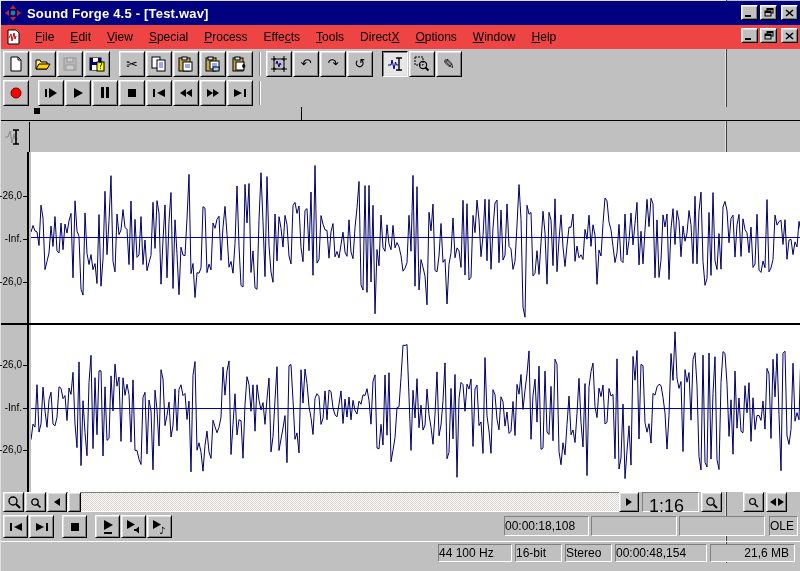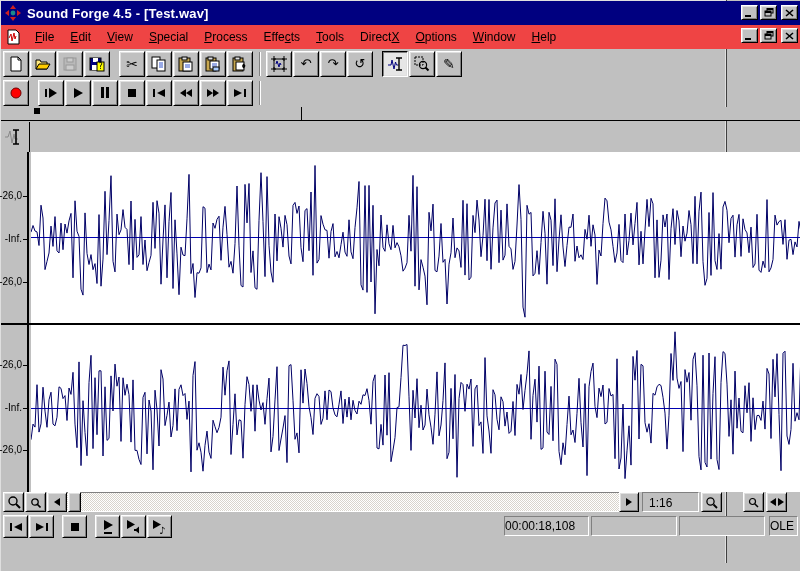--- a/index.html
+++ b/index.html
@@ -59,7 +59,7 @@
   .sbtrack{position:absolute;top:0;height:20px;border-top:1px solid #808080;border-bottom:1px solid #fff;
      background-image:conic-gradient(#fff 25%,#d8d4cc 0 50%,#fff 0 75%,#d8d4cc 0);background-size:2px 2px}
   .sbthumb{position:absolute;top:0;height:20px}
-  .ratio{position:absolute;top:0;height:20px;padding:3px 0 0 6px;font-size:12px}
+  .ratio{position:absolute;top:0;height:20px;padding:3px 0 0 6px;font-size:18px}
   
   .playbar{left:0;top:512px;width:800px;height:28px}
   .btn.p{width:25px;height:23px;position:absolute;top:2px}

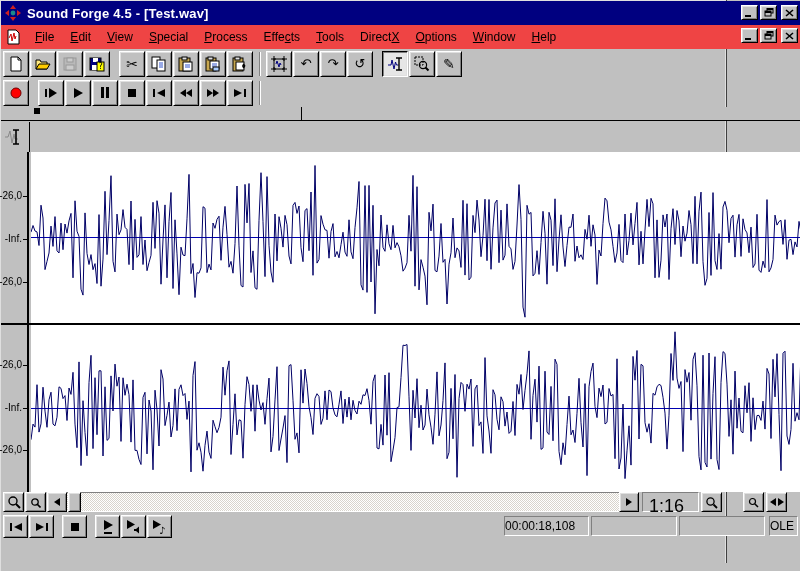--- a/index.html
+++ b/index.html
@@ -480,6 +480,13 @@
     <div class="panel sunken" style="left:768px;width:29px">OLE</div>
   </div>
 
+  <div class="abs statusbar">
+    <div class="panel sunken" style="left:437px;width:74px">44 100 Hz</div>
+    <div class="panel sunken" style="left:514px;width:47px">16-bit</div>
+    <div class="panel sunken" style="left:564px;width:47px">Stereo</div>
+    <div class="panel sunken" style="left:614px;width:92px">00:00:48,154</div>
+    <div class="panel sunken" style="left:709px;width:85px;text-align:right;padding-right:5px">21,6 MB</div>
+  </div>
 
   <div class="abs bottomstrip"></div>
 </div>

